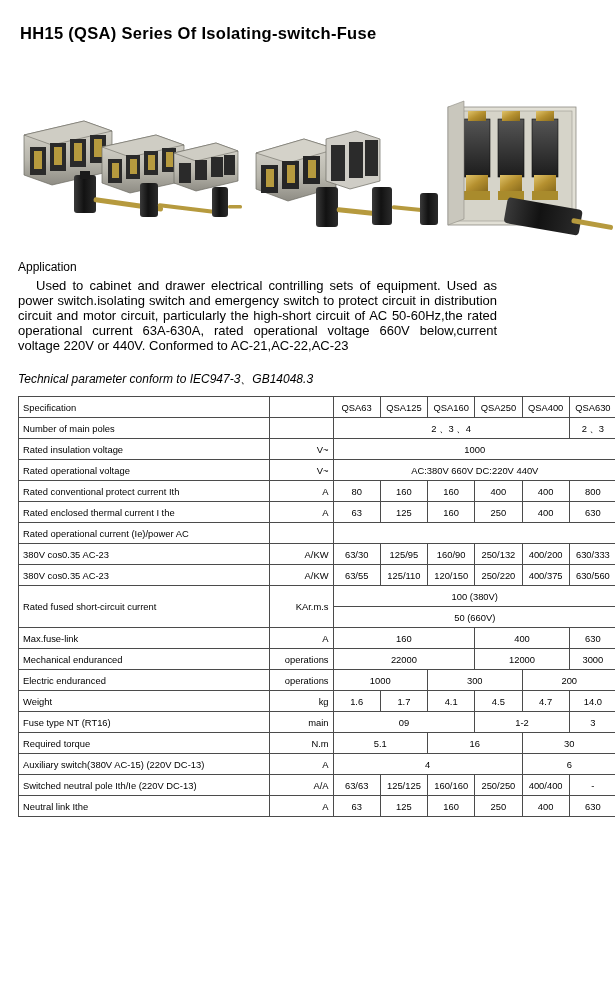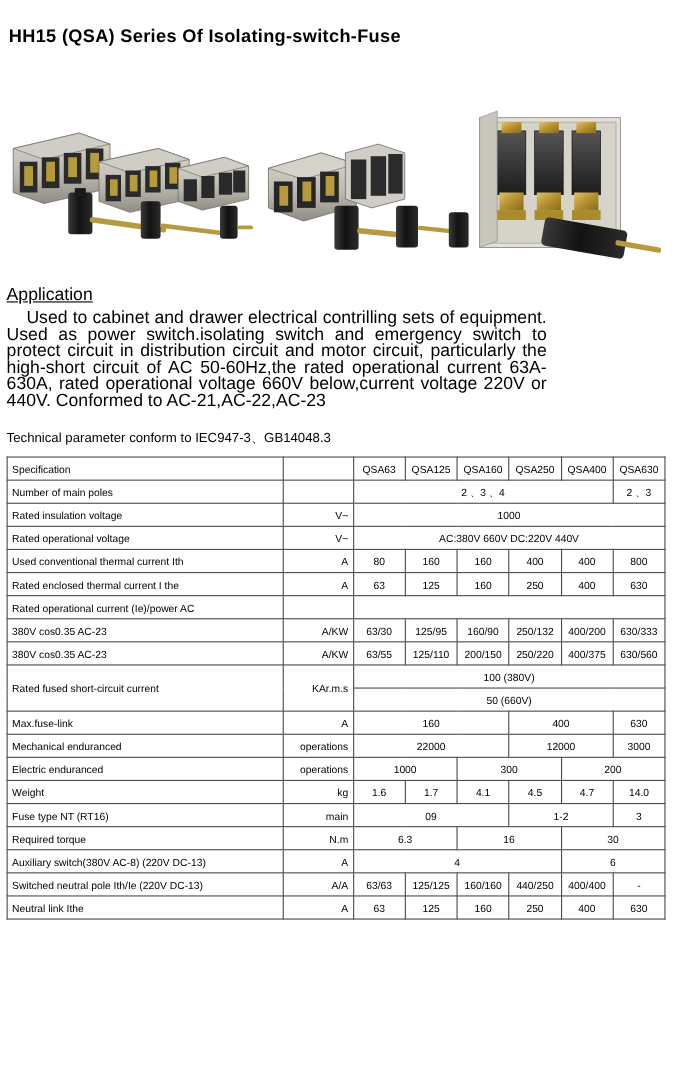--- a/index.html
+++ b/index.html
@@ -16,7 +16,7 @@
     overflow: hidden;
   }
   .page {
-    padding: 18px 8px 0 4px;
+    padding: 18px 8px 0 16px;
     box-sizing: border-box;
     width: 509px;
   }

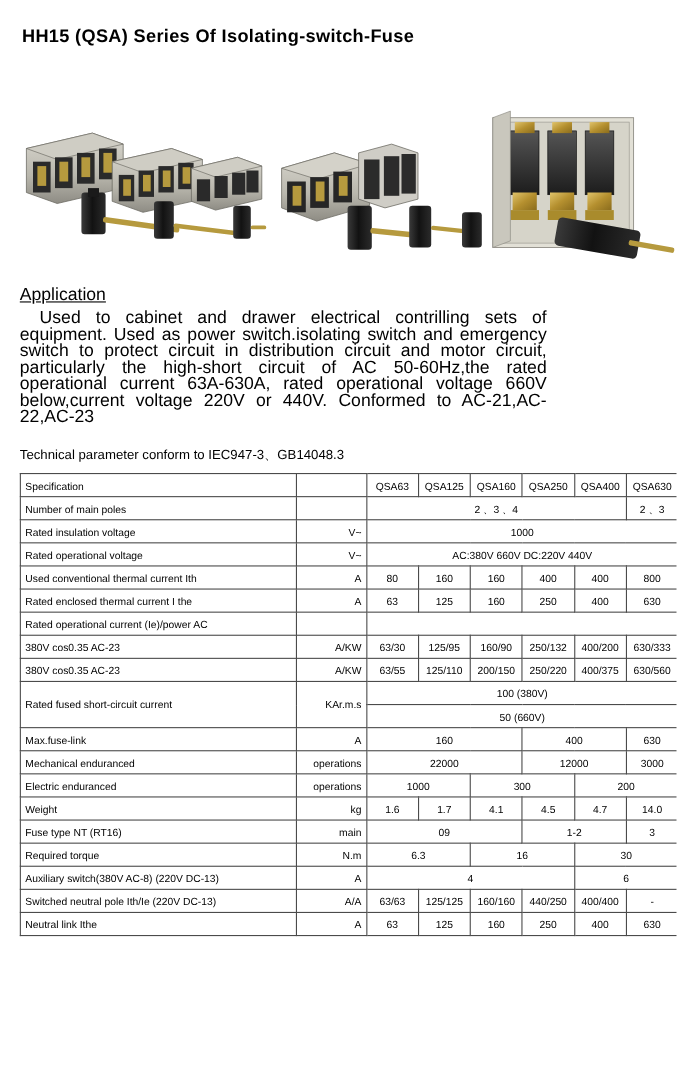--- a/index.html
+++ b/index.html
@@ -36,9 +36,8 @@
   .hero svg { display: block; }
 
   .section-label {
-    font-size: 16px;
+    font-size: 12px;
     margin: 10px 0 4px 2px;
-    text-decoration: underline;
   }
   .body-text {
     font-size: 16px;

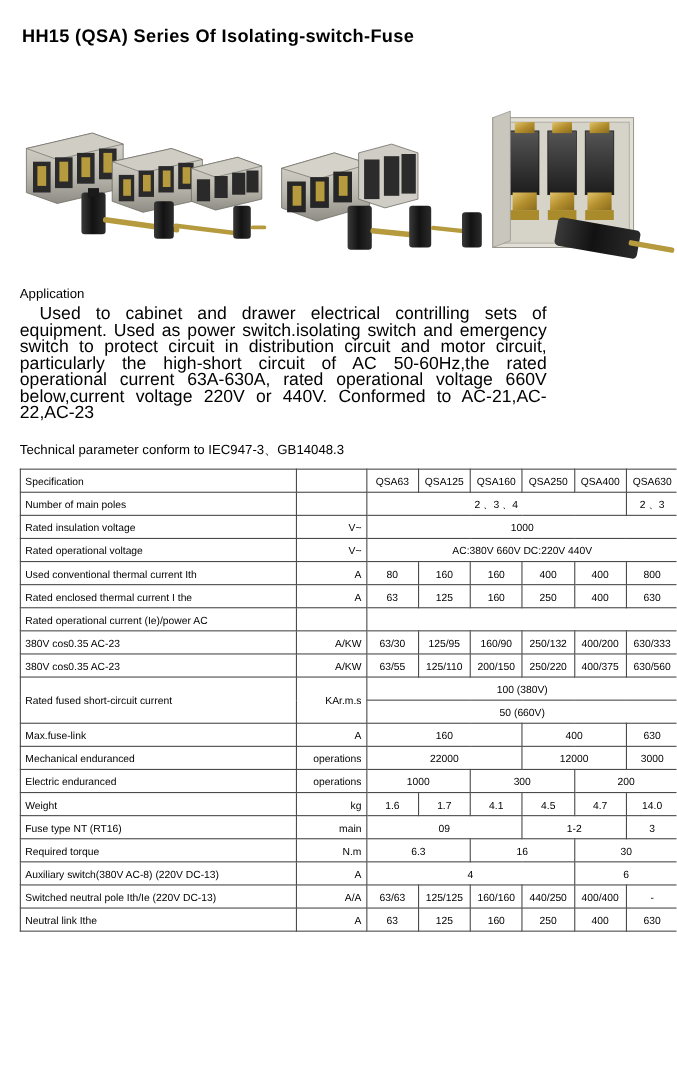--- a/index.html
+++ b/index.html
@@ -40,7 +40,7 @@
     margin: 10px 0 4px 2px;
   }
   .body-text {
-    font-size: 16px;
+    font-size: 13px;
     line-height: 15px;
     text-align: justify;
     margin: 0 4px 0 2px;

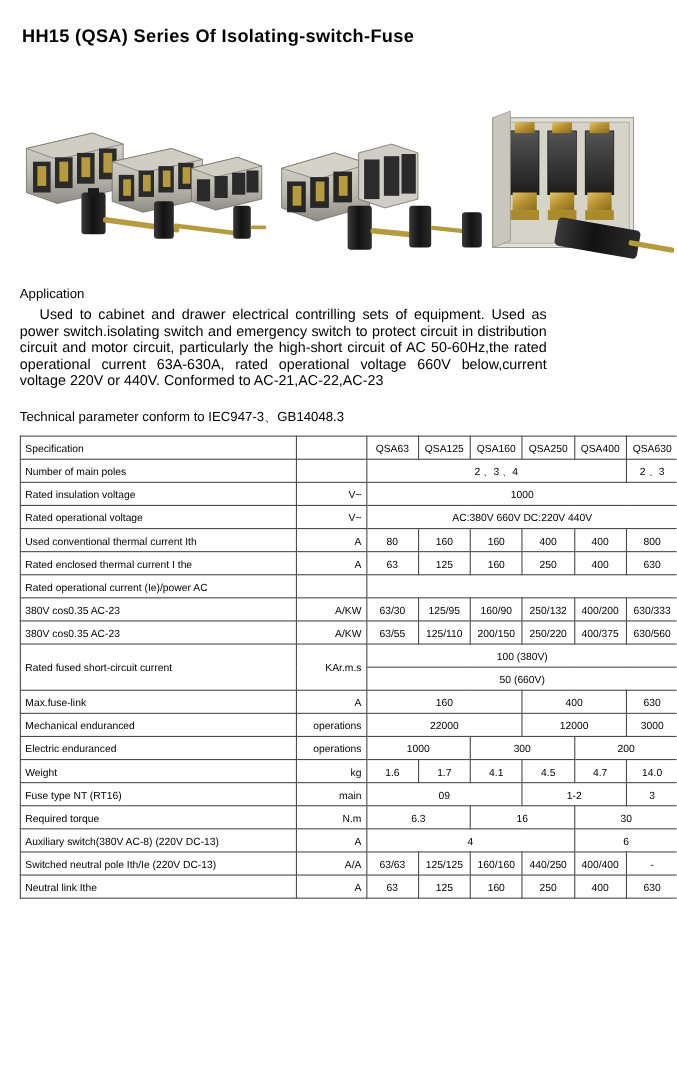--- a/index.html
+++ b/index.html
@@ -49,6 +49,7 @@
   .tech-head {
     font-size: 12px;
     margin: 18px 0 8px 2px;
+    font-style: italic;
   }
 
   table.spec {

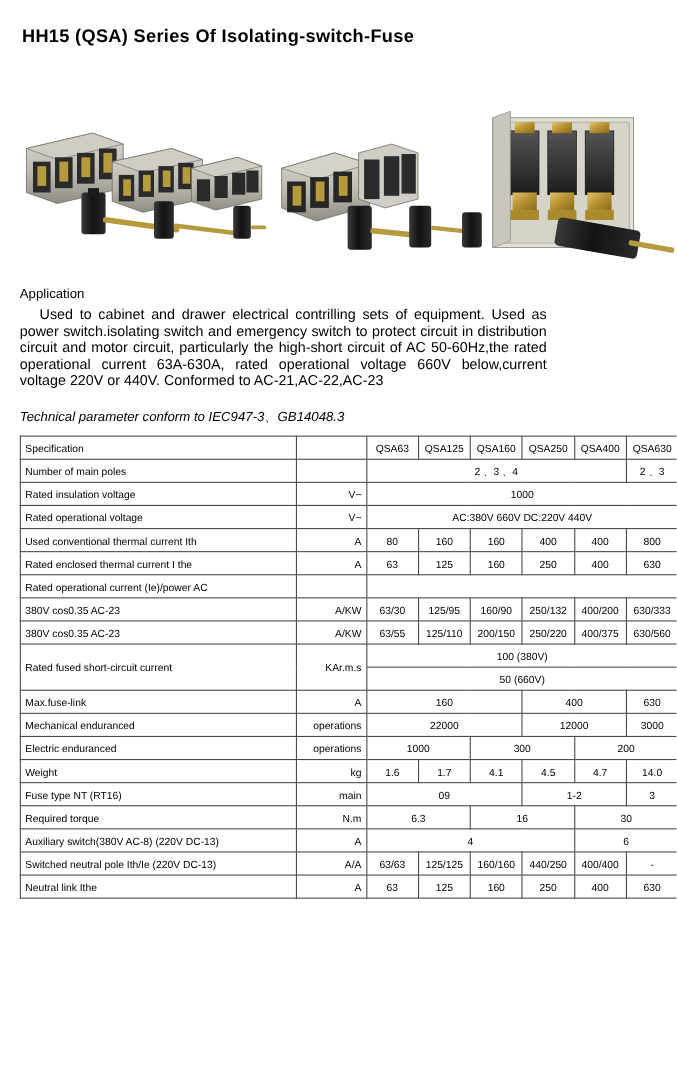--- a/index.html
+++ b/index.html
@@ -238,7 +238,7 @@
           <td class="val" colspan="6">AC:380V 660V DC:220V 440V</td>
         </tr>
         <tr>
-          <td class="lbl">Used conventional thermal current Ith</td>
+          <td class="lbl">Rated conventional protect current Ith</td>
           <td class="unit">A</td>
           <td class="val">80</td>
           <td class="val">160</td>

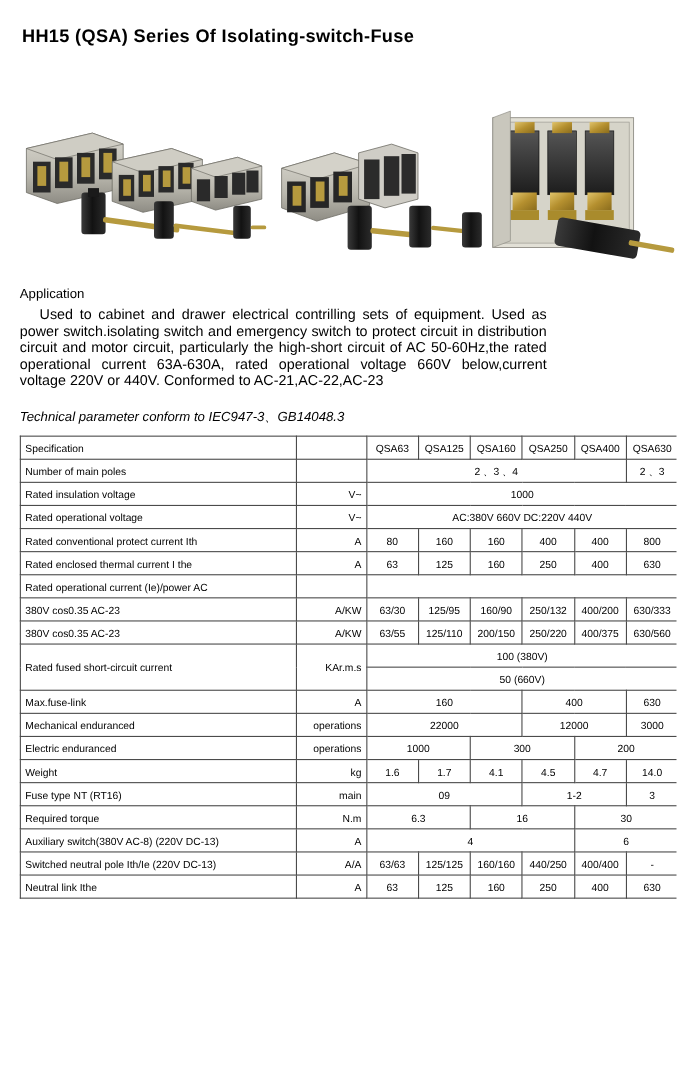--- a/index.html
+++ b/index.html
@@ -277,7 +277,7 @@
           <td class="unit">A/KW</td>
           <td class="val">63/55</td>
           <td class="val">125/110</td>
-          <td class="val">200/150</td>
+          <td class="val">120/150</td>
           <td class="val">250/220</td>
           <td class="val">400/375</td>
           <td class="val">630/560</td>

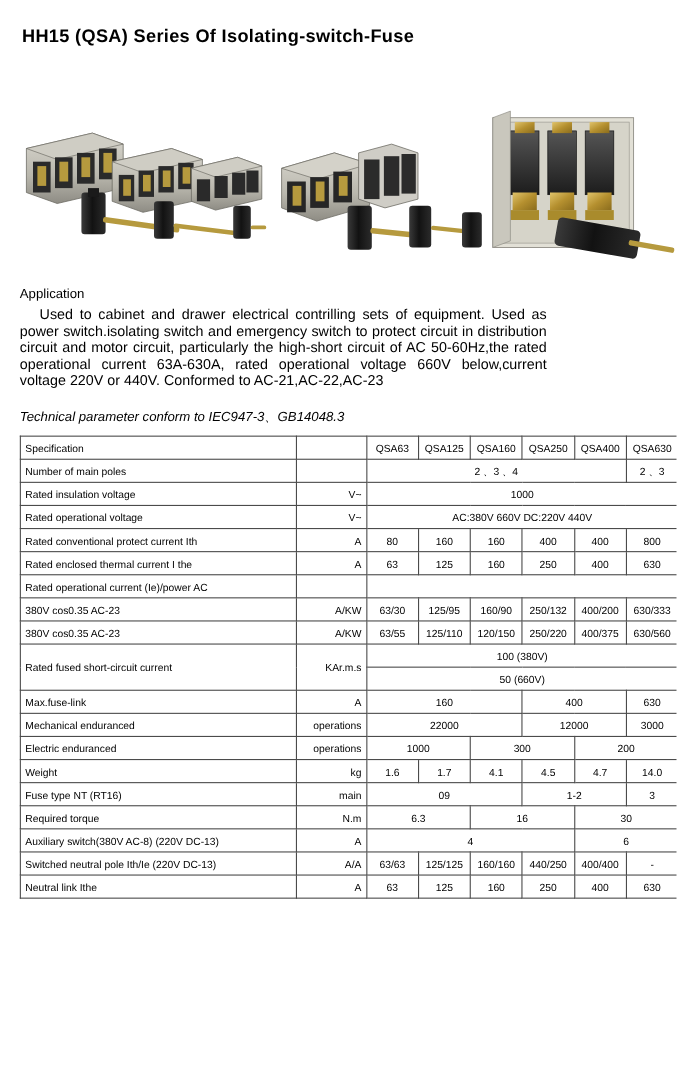--- a/index.html
+++ b/index.html
@@ -331,7 +331,7 @@
         <tr>
           <td class="lbl">Required torque</td>
           <td class="unit">N.m</td>
-          <td class="val" colspan="2">6.3</td>
+          <td class="val" colspan="2">5.1</td>
           <td class="val" colspan="2">16</td>
           <td class="val" colspan="2">30</td>
         </tr>

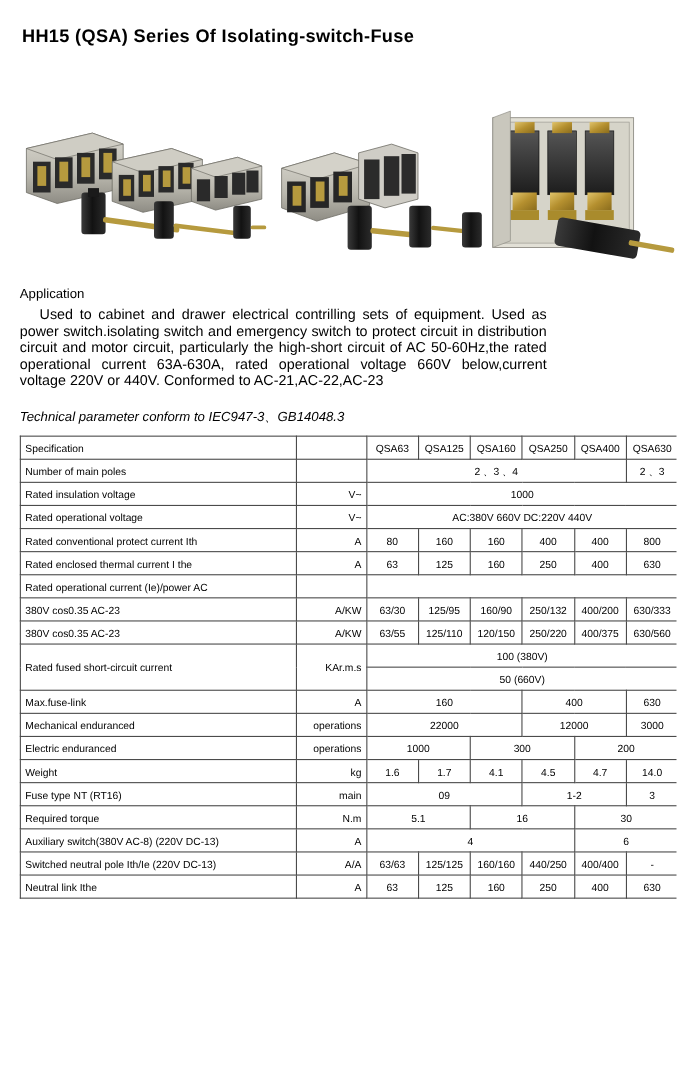--- a/index.html
+++ b/index.html
@@ -336,7 +336,7 @@
           <td class="val" colspan="2">30</td>
         </tr>
         <tr>
-          <td class="lbl">Auxiliary switch(380V AC-8) (220V DC-13)</td>
+          <td class="lbl">Auxiliary switch(380V AC-15) (220V DC-13)</td>
           <td class="unit">A</td>
           <td class="val" colspan="4">4</td>
           <td class="val" colspan="2">6</td>

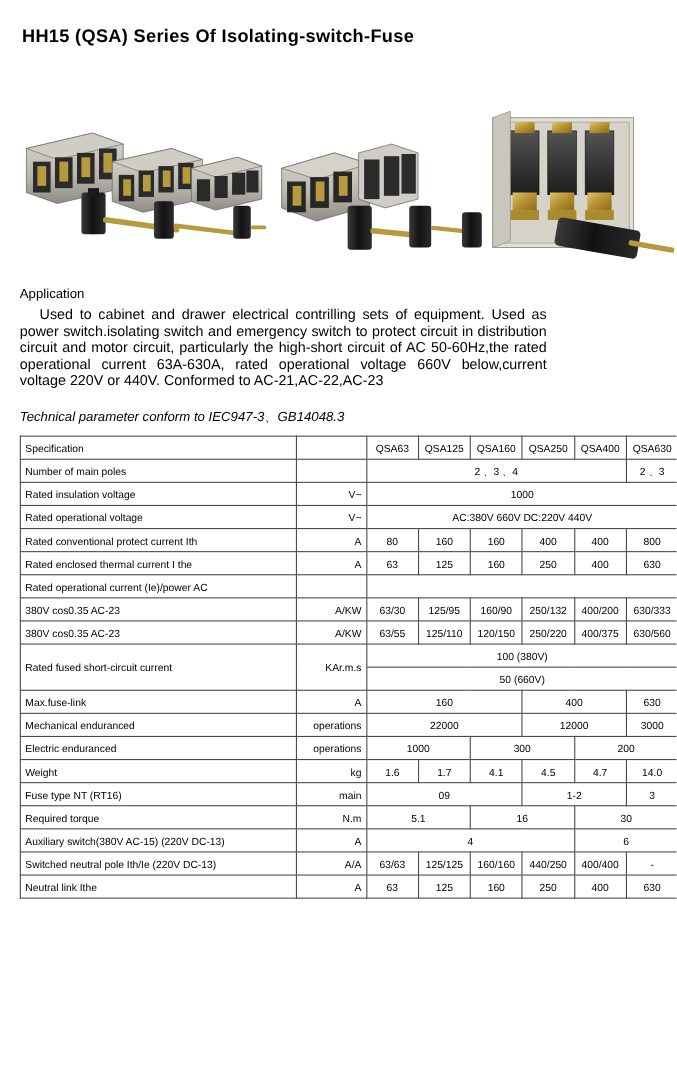--- a/index.html
+++ b/index.html
@@ -347,7 +347,7 @@
           <td class="val">63/63</td>
           <td class="val">125/125</td>
           <td class="val">160/160</td>
-          <td class="val">440/250</td>
+          <td class="val">250/250</td>
           <td class="val">400/400</td>
           <td class="val">-</td>
         </tr>

